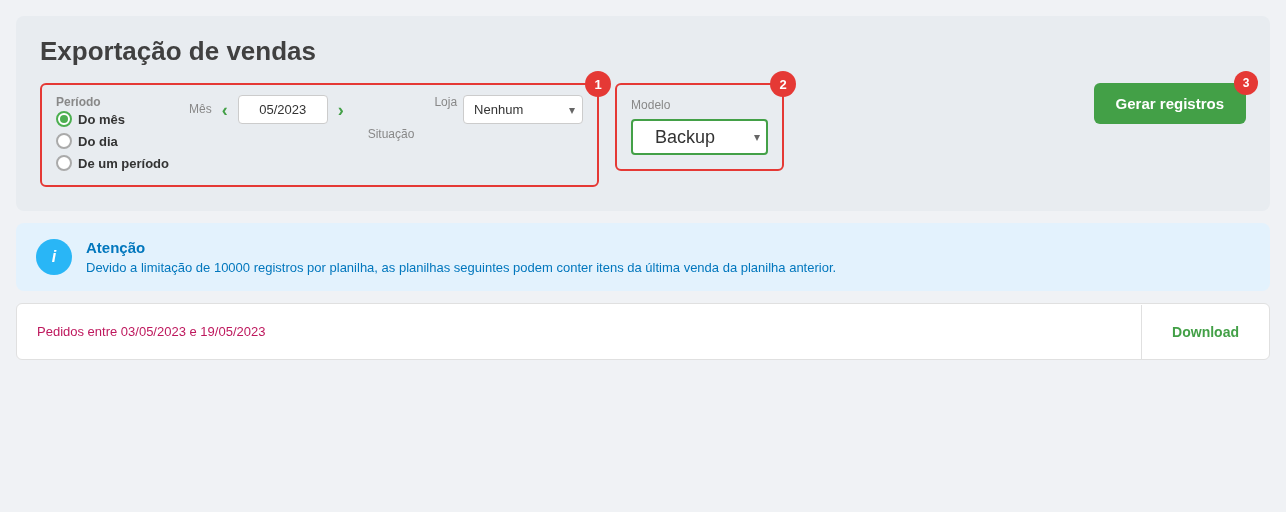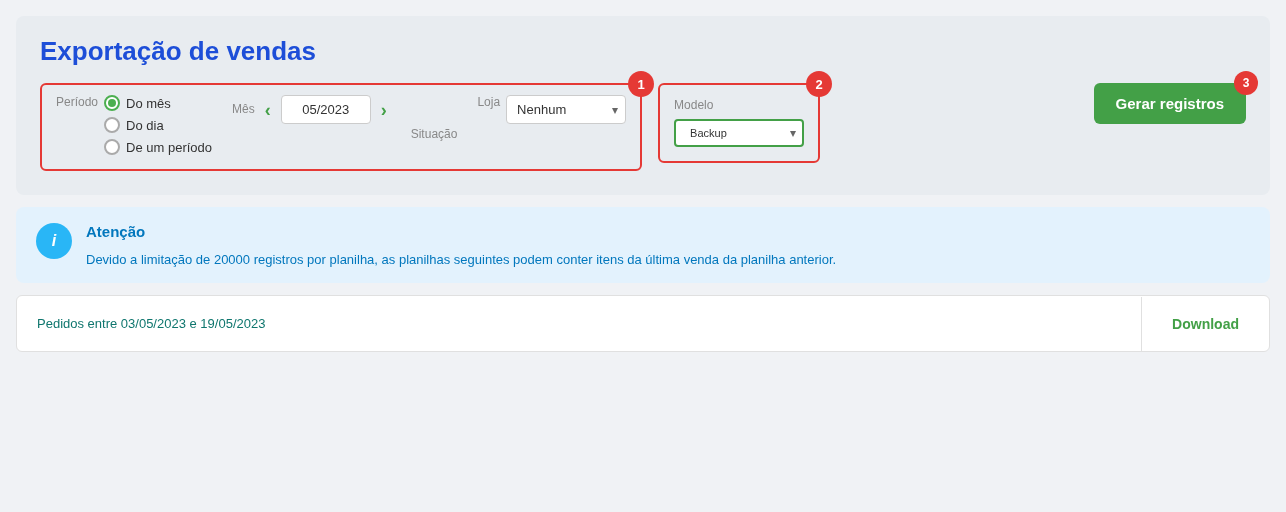--- a/index.html
+++ b/index.html
@@ -29,7 +29,7 @@
     .page-title {
       font-size: 26px;
       font-weight: 700;
-      color: #1d4ed8;
+      color: #404040;
       margin-bottom: 16px;
     }
 

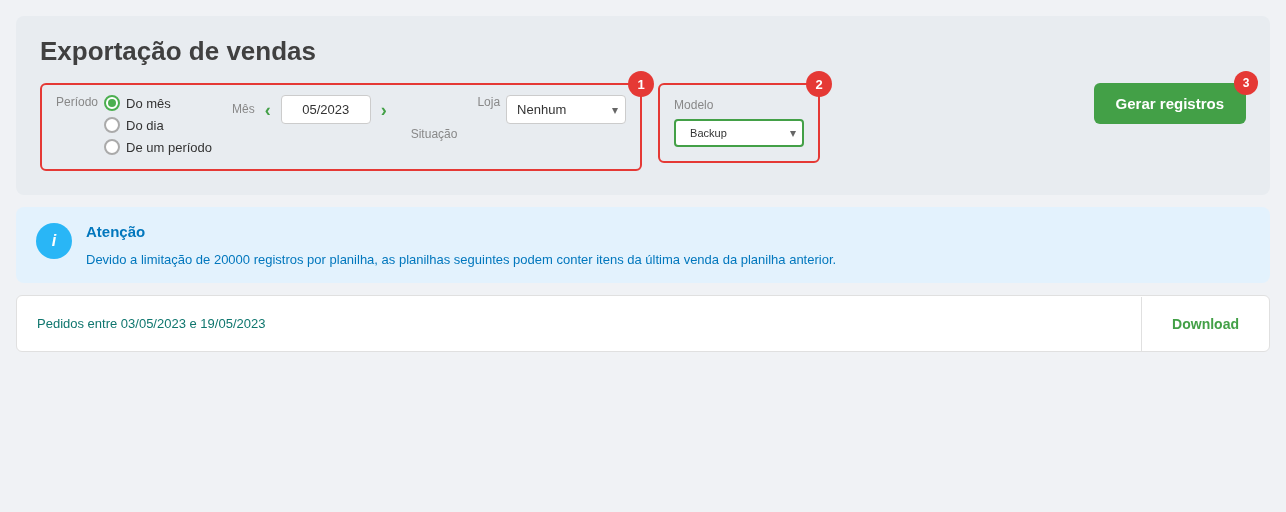--- a/index.html
+++ b/index.html
@@ -70,9 +70,9 @@
     
     .periodo-section {
       display: flex;
-      flex-direction: row;
-      gap: 6px;
+      flex-direction: column;
       min-width: 110px;
+      font-weight: bold;
     }
 
     .field-label {

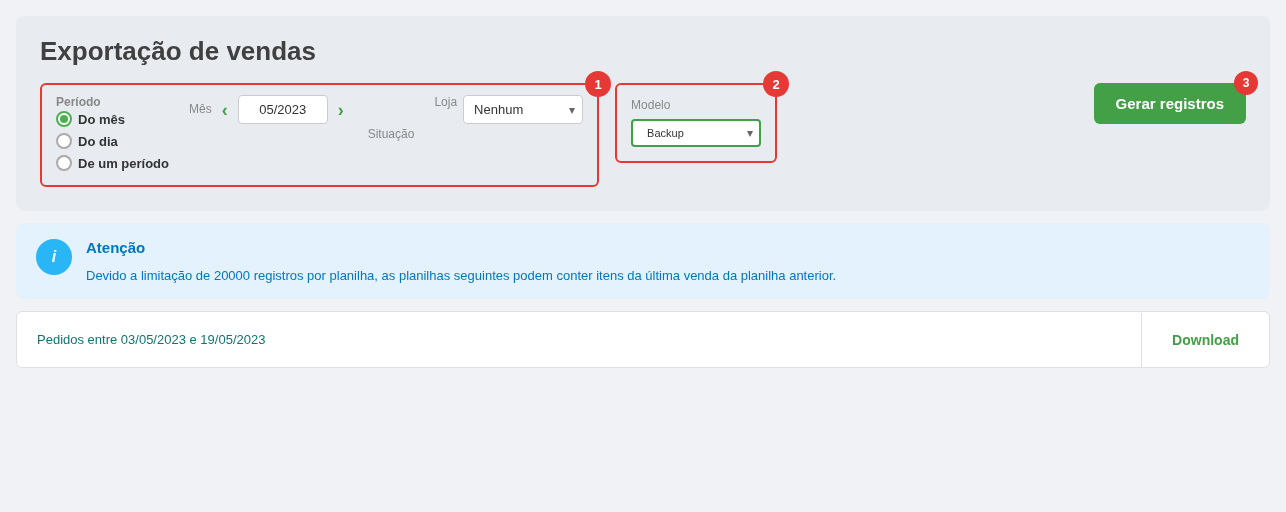--- a/index.html
+++ b/index.html
@@ -217,8 +217,8 @@
     .modelo-select {
       border: 2px solid #43a047;
       border-radius: 4px;
-      padding: 6px 14px;
-      font-size: 11px;
+      padding: 6px 22px;
+      font-size: 18px;
       color: #333;
       background: white;
       appearance: none;

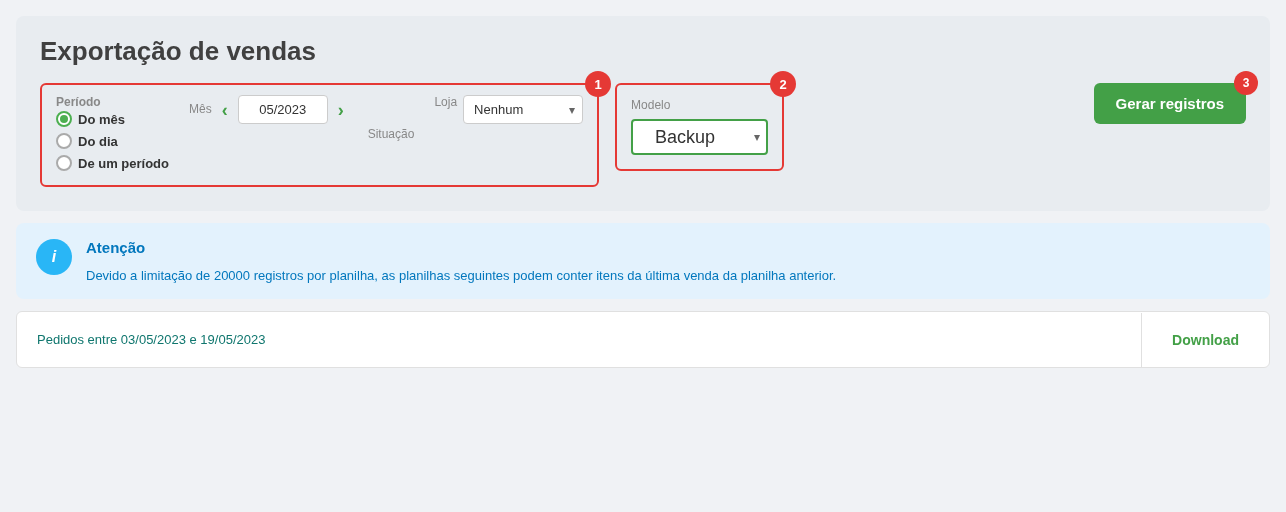--- a/index.html
+++ b/index.html
@@ -291,7 +291,7 @@
     .info-content {
       display: flex;
       flex-direction: column;
-      gap: 12px;
+      gap: 4px;
     }
 
     .info-title {

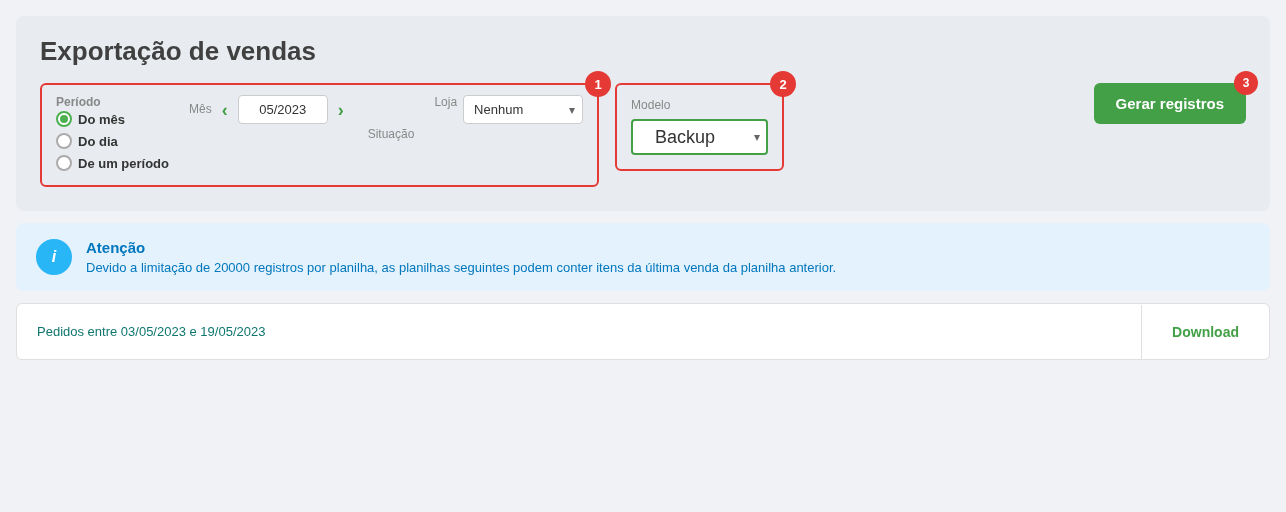--- a/index.html
+++ b/index.html
@@ -417,7 +417,7 @@
     <div class="info-icon">i</div>
     <div class="info-content">
       <span class="info-title">Atenção</span>
-      <span class="info-text">Devido a limitação de 20000 registros por planilha, as planilhas seguintes podem conter itens da última venda da planilha anterior.</span>
+      <span class="info-text">Devido a limitação de 10000 registros por planilha, as planilhas seguintes podem conter itens da última venda da planilha anterior.</span>
     </div>
   </div>
 

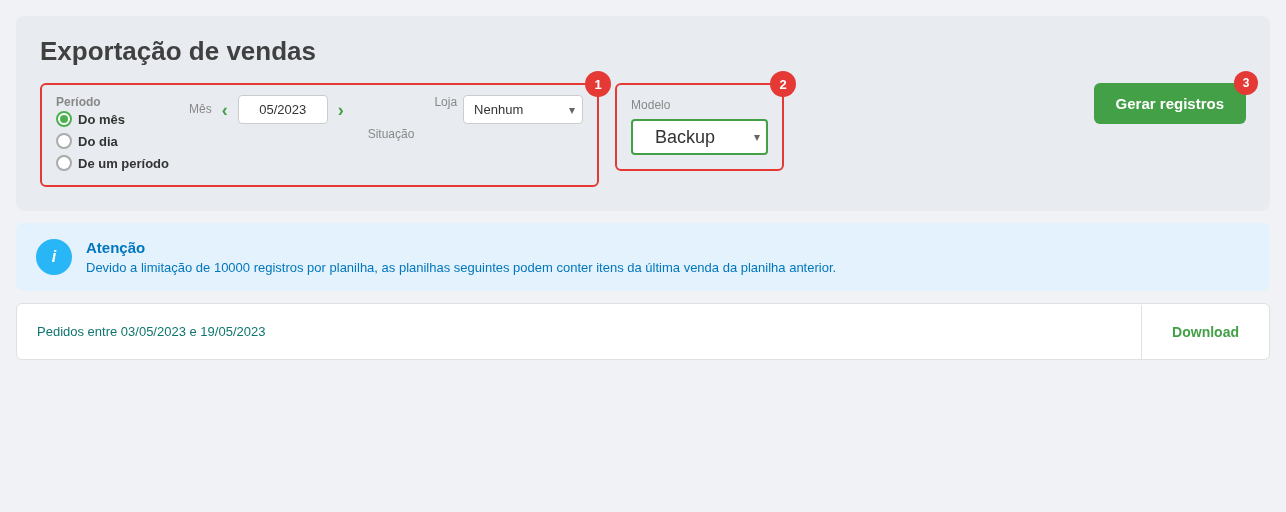--- a/index.html
+++ b/index.html
@@ -320,7 +320,7 @@
       flex: 1;
       padding: 20px 20px;
       font-size: 13px;
-      color: #0f766e;
+      color: #be185d;
     }
 
     .download-btn {

